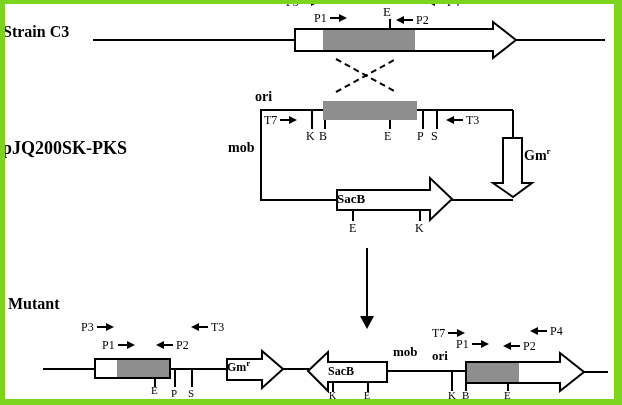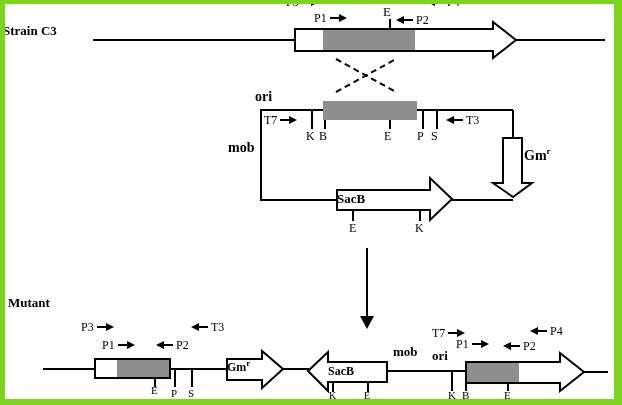--- a/index.html
+++ b/index.html
@@ -22,7 +22,7 @@
   #shapes { position:absolute; left:0; top:0; z-index:1; }
   .lbl { position:absolute; z-index:2; white-space:nowrap; line-height:1.05; }
   .b { font-weight:bold; }
-  .f16 { font-size:13px; }
+  .f16 { font-size:16px; }
   .f18 { font-size:18px; }
   .f14 { font-size:14px; }
   .f13 { font-size:13px; }

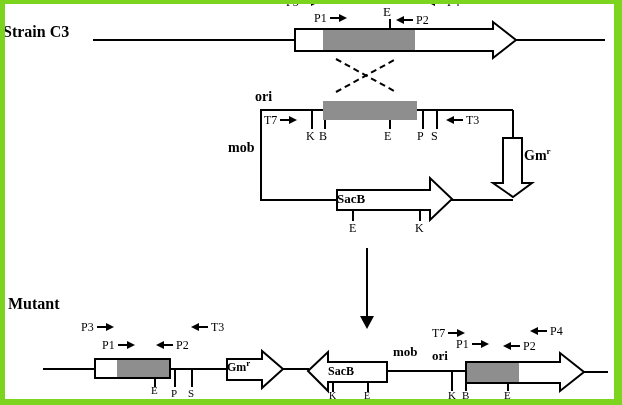--- a/index.html
+++ b/index.html
@@ -117,6 +117,7 @@
   </span>
 
   <span class="lbl b f14" style="left:255px; top:90px;">ori</span>
+  <span class="lbl b f18" style="left:2px; top:139px;">pJQ200SK-PKS</span>
   <span class="lbl b f14" style="left:228px; top:141px;">mob</span>
   <span class="lbl row" style="left:264px; top:114px;">
     <span>T7</span>

